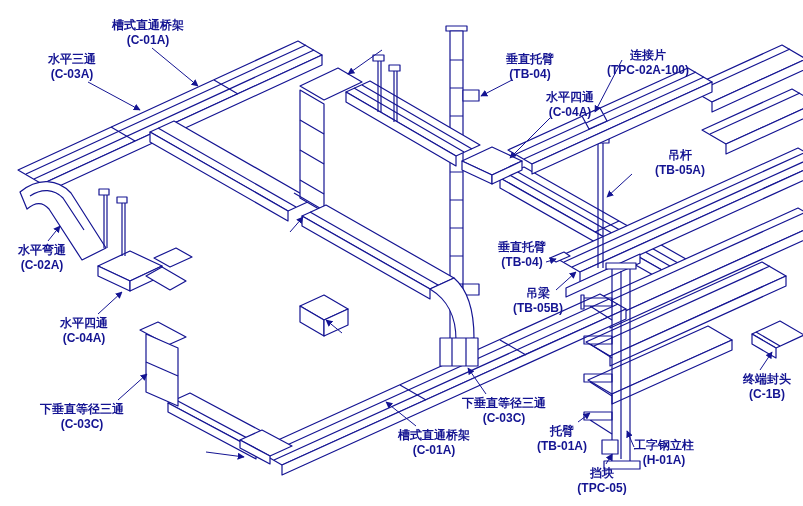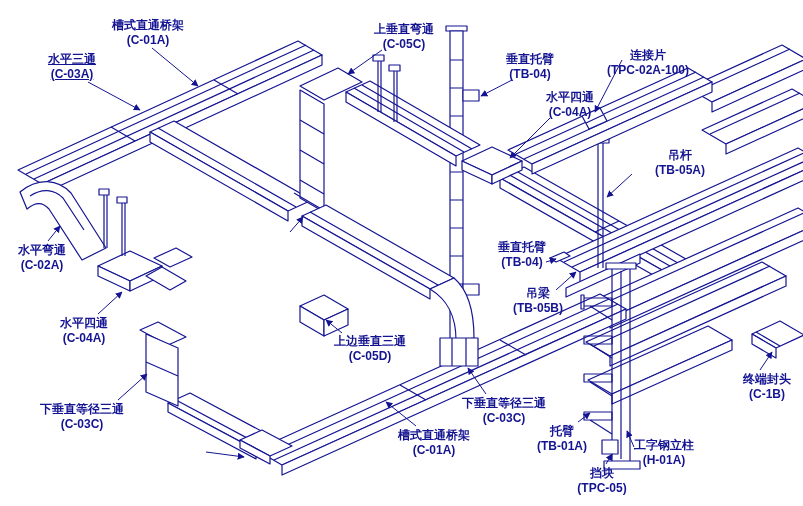--- a/index.html
+++ b/index.html
@@ -240,10 +240,6 @@
         <div>水平三通</div>
         <div>(C-03A)</div>
       </div>
-      <div class="label" style="left: 404px; top: 22px;">
-        <div>上垂直弯通</div>
-        <div>(C-05C)</div>
-      </div>
       <div class="label" style="left: 530px; top: 52px;">
         <div>垂直托臂</div>
         <div>(TB-04)</div>

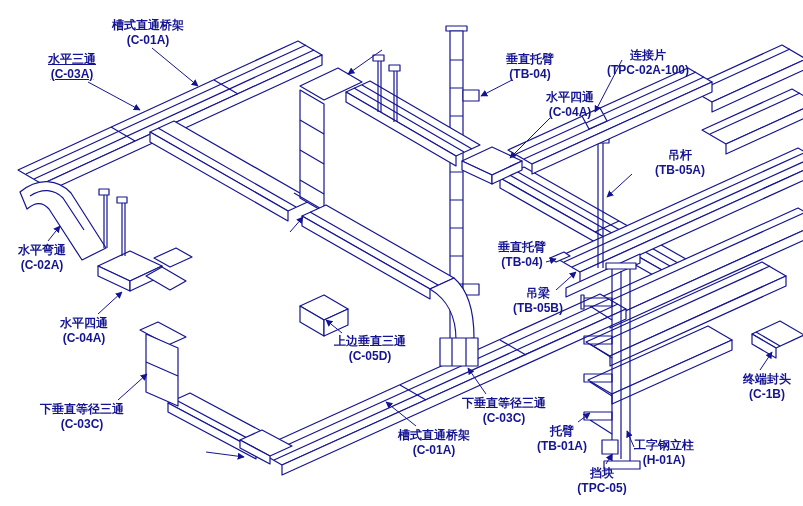--- a/index.html
+++ b/index.html
@@ -236,7 +236,7 @@
         <div>槽式直通桥架</div>
         <div>(C-01A)</div>
       </div>
-      <div class="label" style="left: 72px; top: 52px; text-decoration: underline;">
+      <div class="label" style="left: 72px; top: 52px;">
         <div>水平三通</div>
         <div>(C-03A)</div>
       </div>

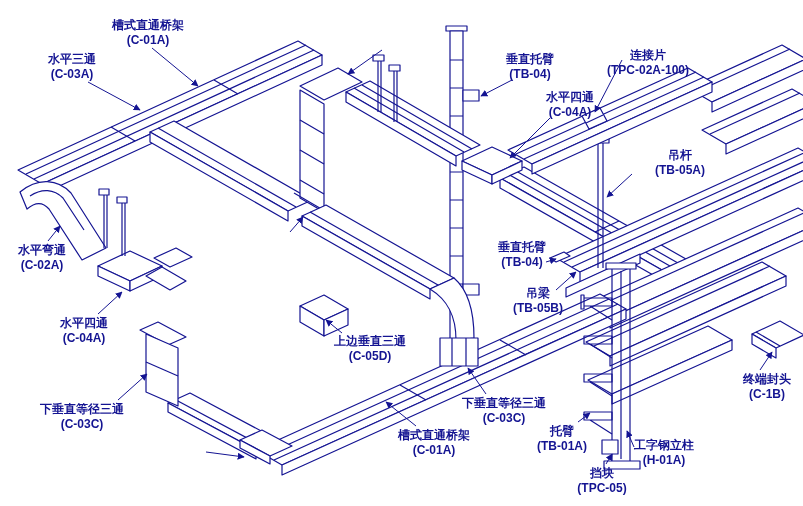--- a/index.html
+++ b/index.html
@@ -272,10 +272,6 @@
         <div>水平四通</div>
         <div>(C-04A)</div>
       </div>
-      <div class="label" style="left: 370px; top: 334px;">
-        <div>上边垂直三通</div>
-        <div>(C-05D)</div>
-      </div>
       <div class="label" style="left: 752px; top: 372px; margin-left: 15px;">
         <div>终端封头</div>
         <div>(C-1B)</div>

